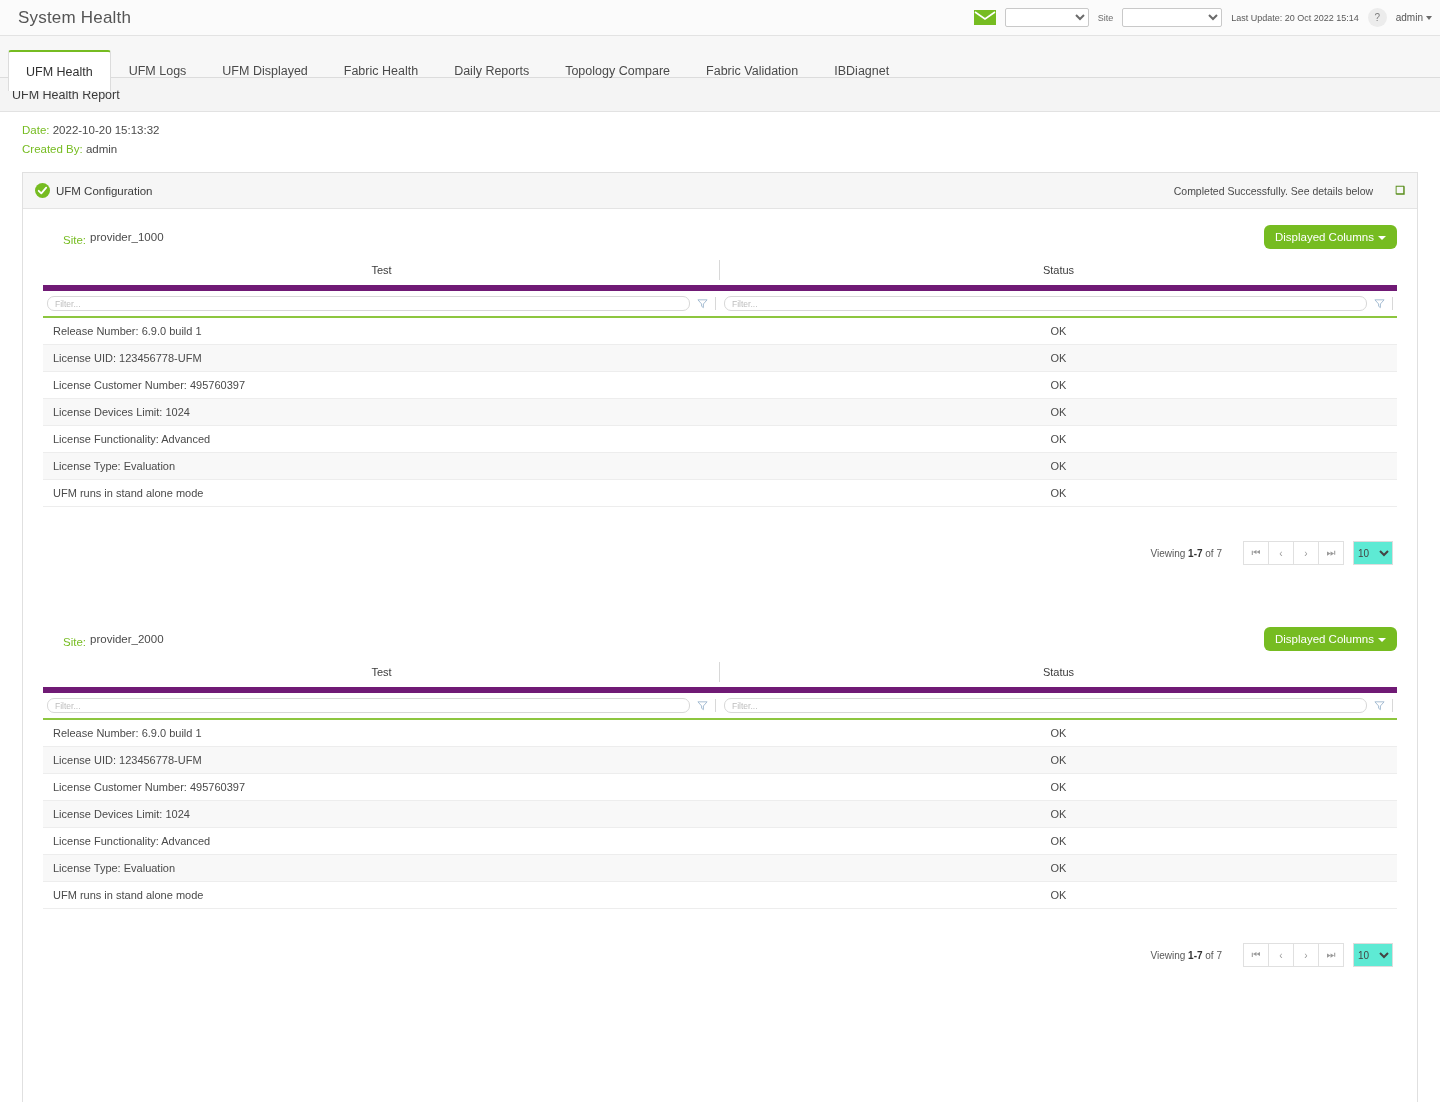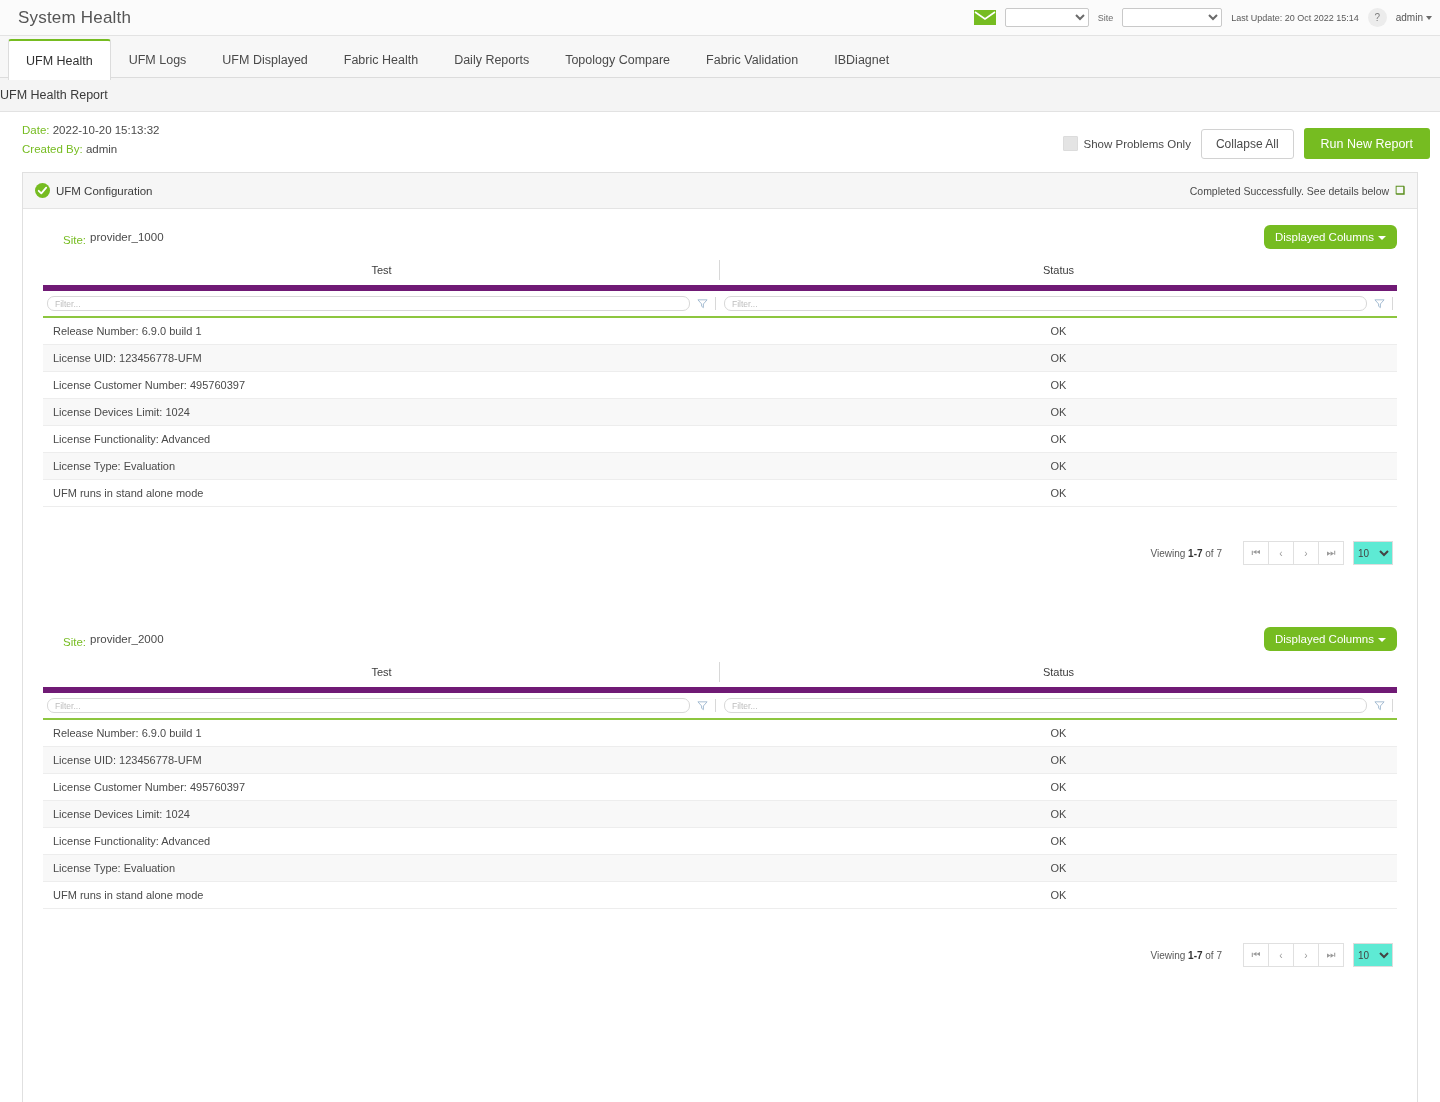--- a/index.html
+++ b/index.html
@@ -56,7 +56,7 @@
     height: 41px; line-height: 41px; padding: 0 17px;
     font-size: 12.5px; color: #4a4a4a; cursor: pointer;
     border: 1px solid transparent; border-bottom: none;
-    position: relative; top: 3px;
+    position: relative; top: 14px;
   }
   .tab.active {
     background: #ffffff; border-color: #dcdcdc;

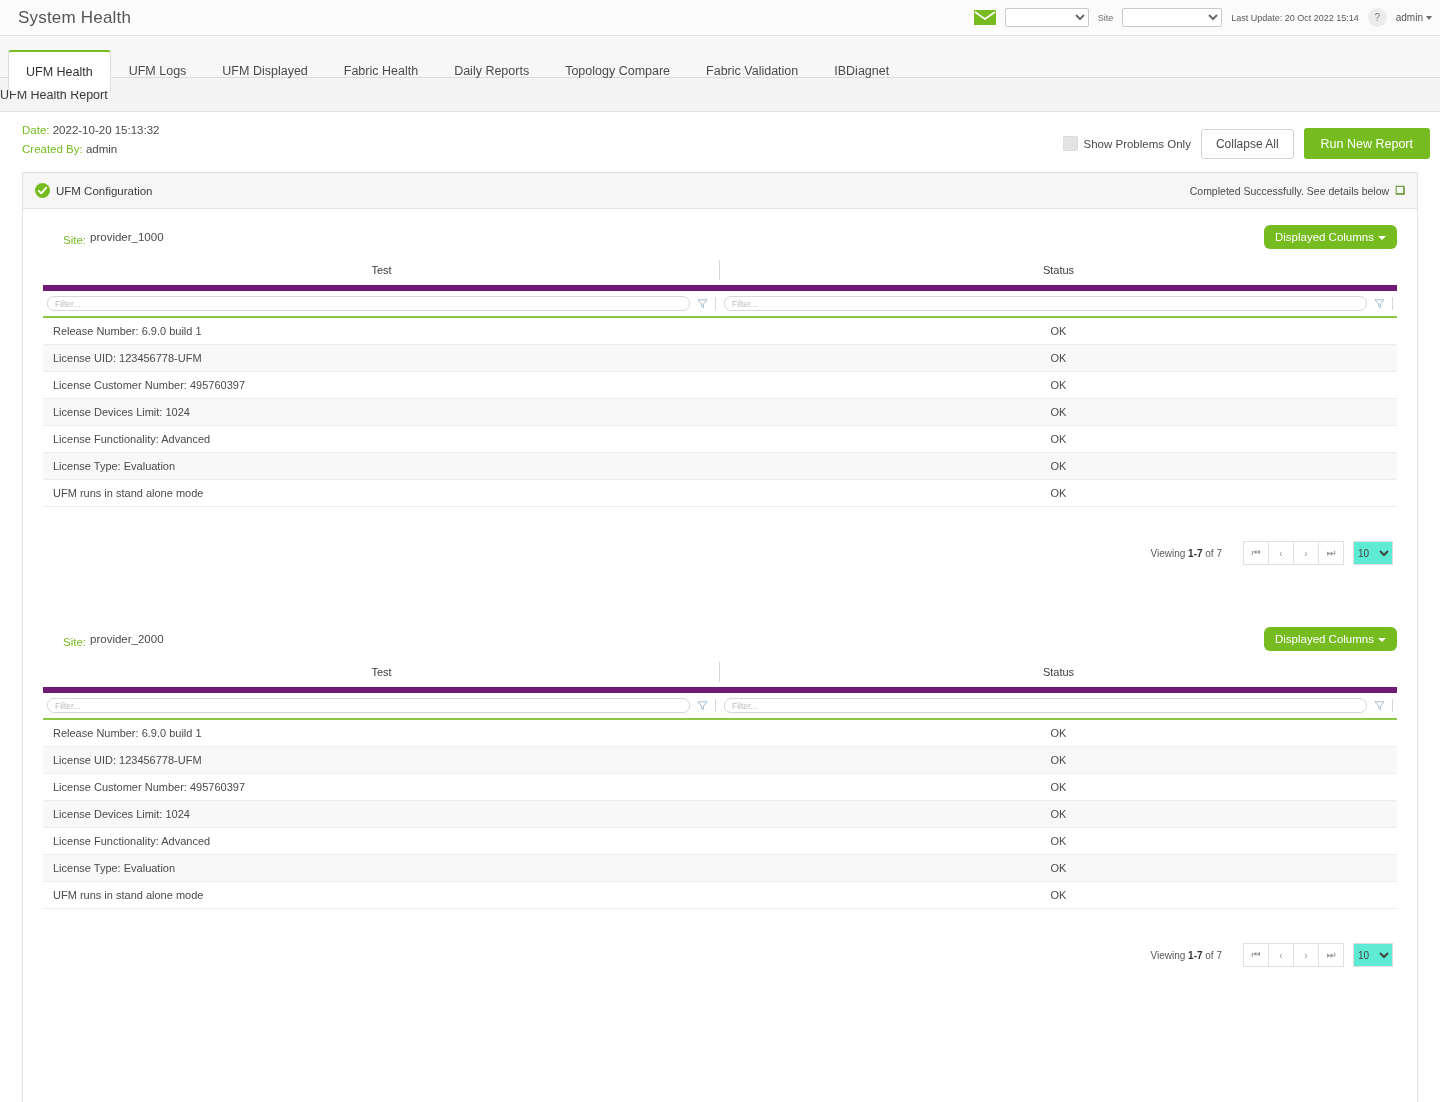--- a/index.html
+++ b/index.html
@@ -68,7 +68,7 @@
   .report-head {
     height: 34px; background: #f4f4f4;
     border-bottom: 1px solid #e2e2e2;
-    display: flex; align-items: center; 
+    display: flex; align-items: center; padding-left: 12px;
     font-size: 12.5px; color: #3a3a3a;
   }
 

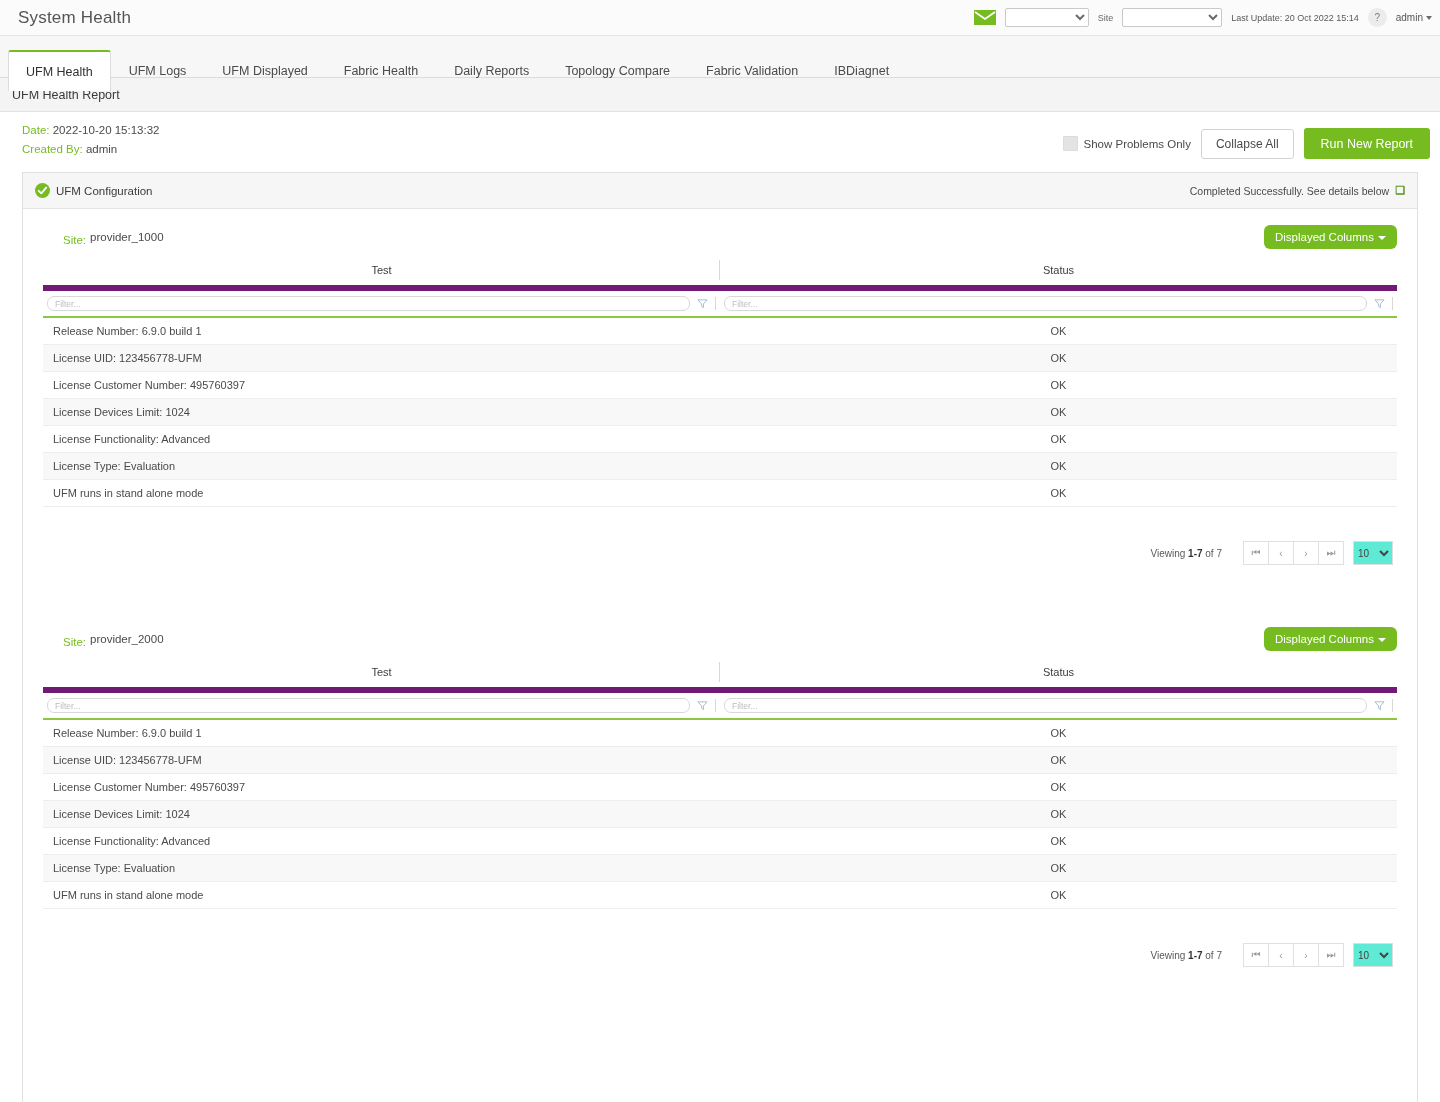--- a/index.html
+++ b/index.html
@@ -240,12 +240,6 @@
       <span class="meta-val">admin</span>
     </div>
   </div>
-  <div class="meta-actions">
-    <span class="chk"></span>
-    <span class="chk-lbl">Show Problems Only</span>
-    <button class="btn-outline">Collapse All</button>
-    <button class="btn-green">Run New Report</button>
-  </div>
 </div>
 
 <div class="panel">

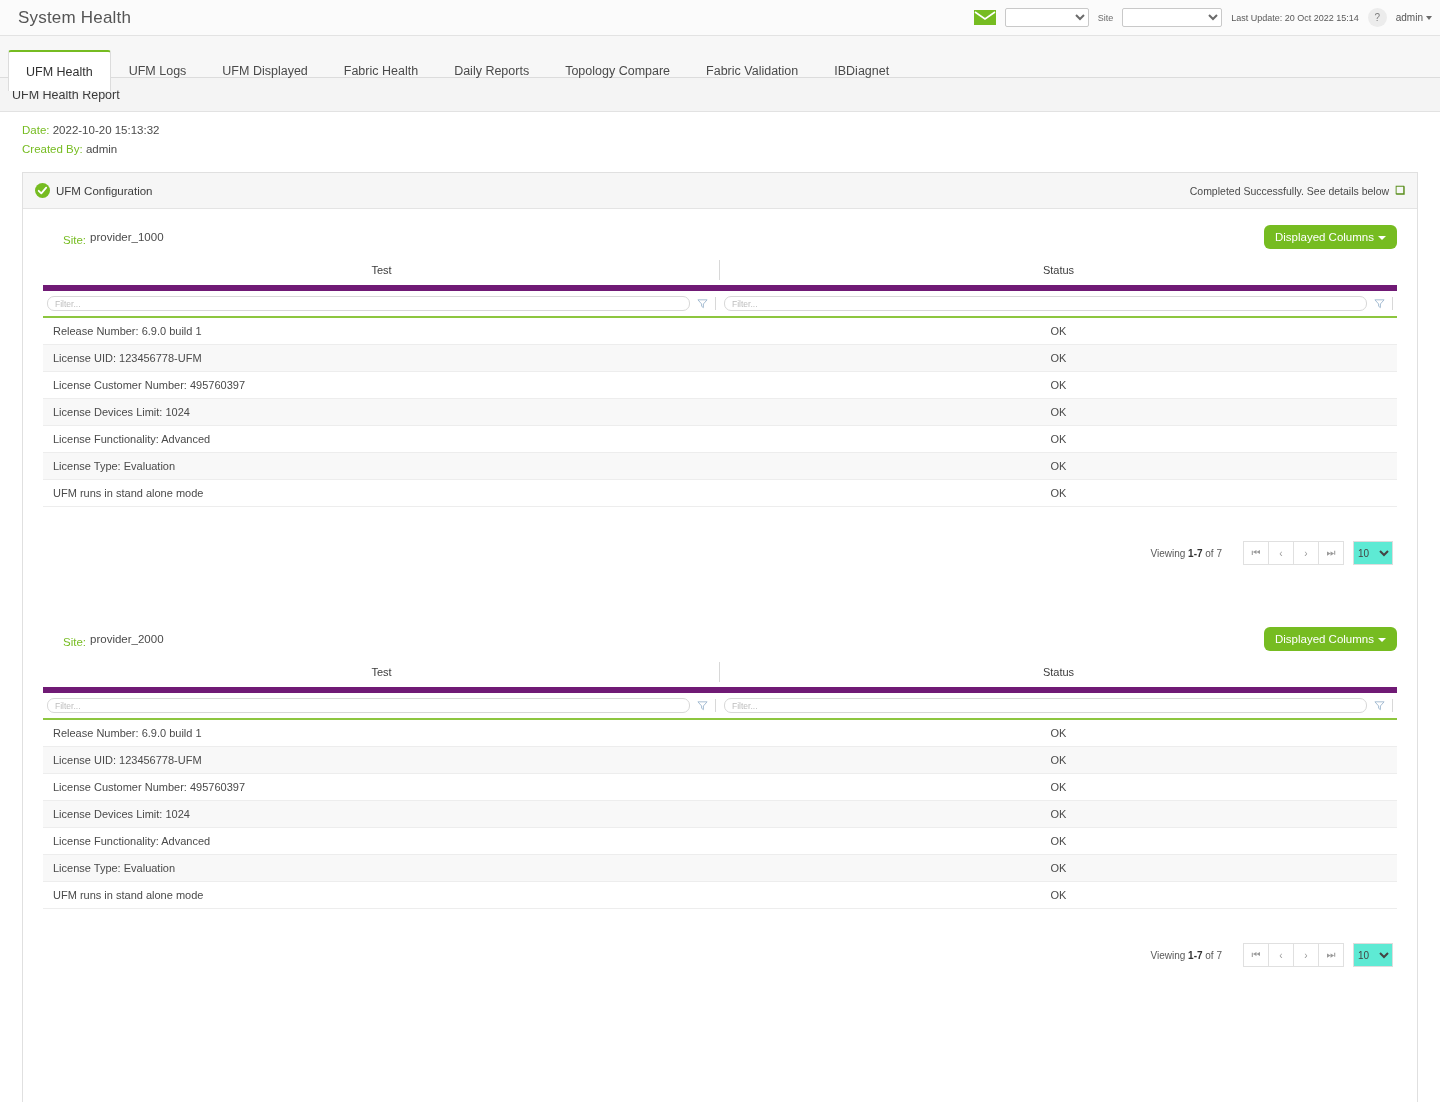--- a/index.html
+++ b/index.html
@@ -117,7 +117,7 @@
   .panel-title { font-size: 11.5px; color: #3c3c3c; }
   .panel-status {
     margin-left: auto; font-size: 10.5px; color: #4a4a4a;
-    display: flex; align-items: flex-end; gap: 6px; cursor: pointer;
+    display: flex; align-items: flex-end; gap: 22px; cursor: pointer;
   }
   .chev { font-size: 11px; color: #5b8f1e; font-weight: bold; }
 

